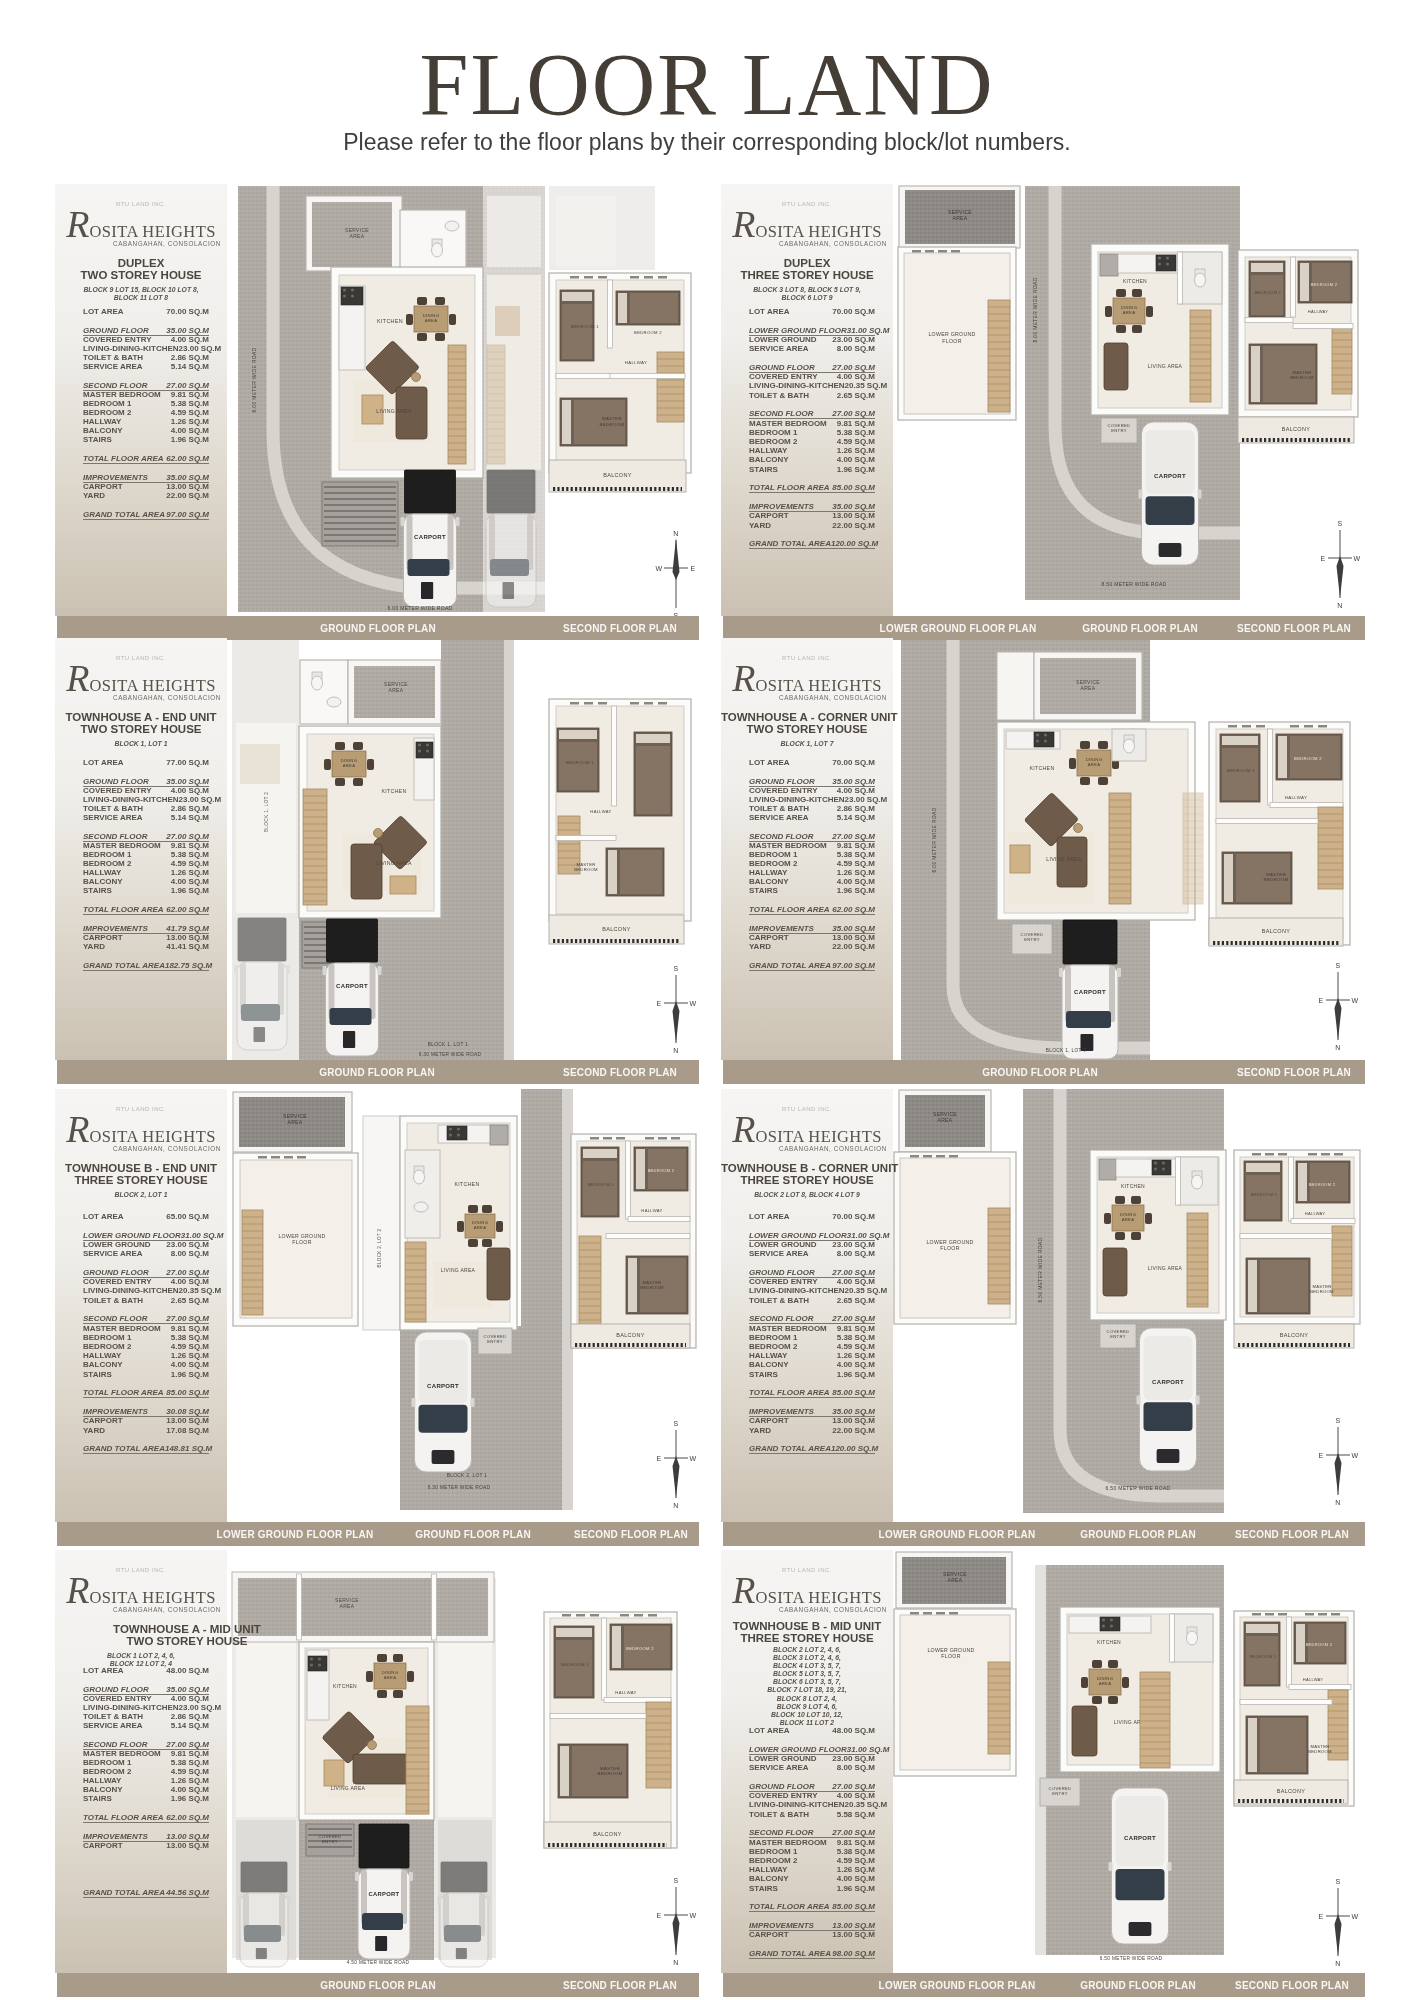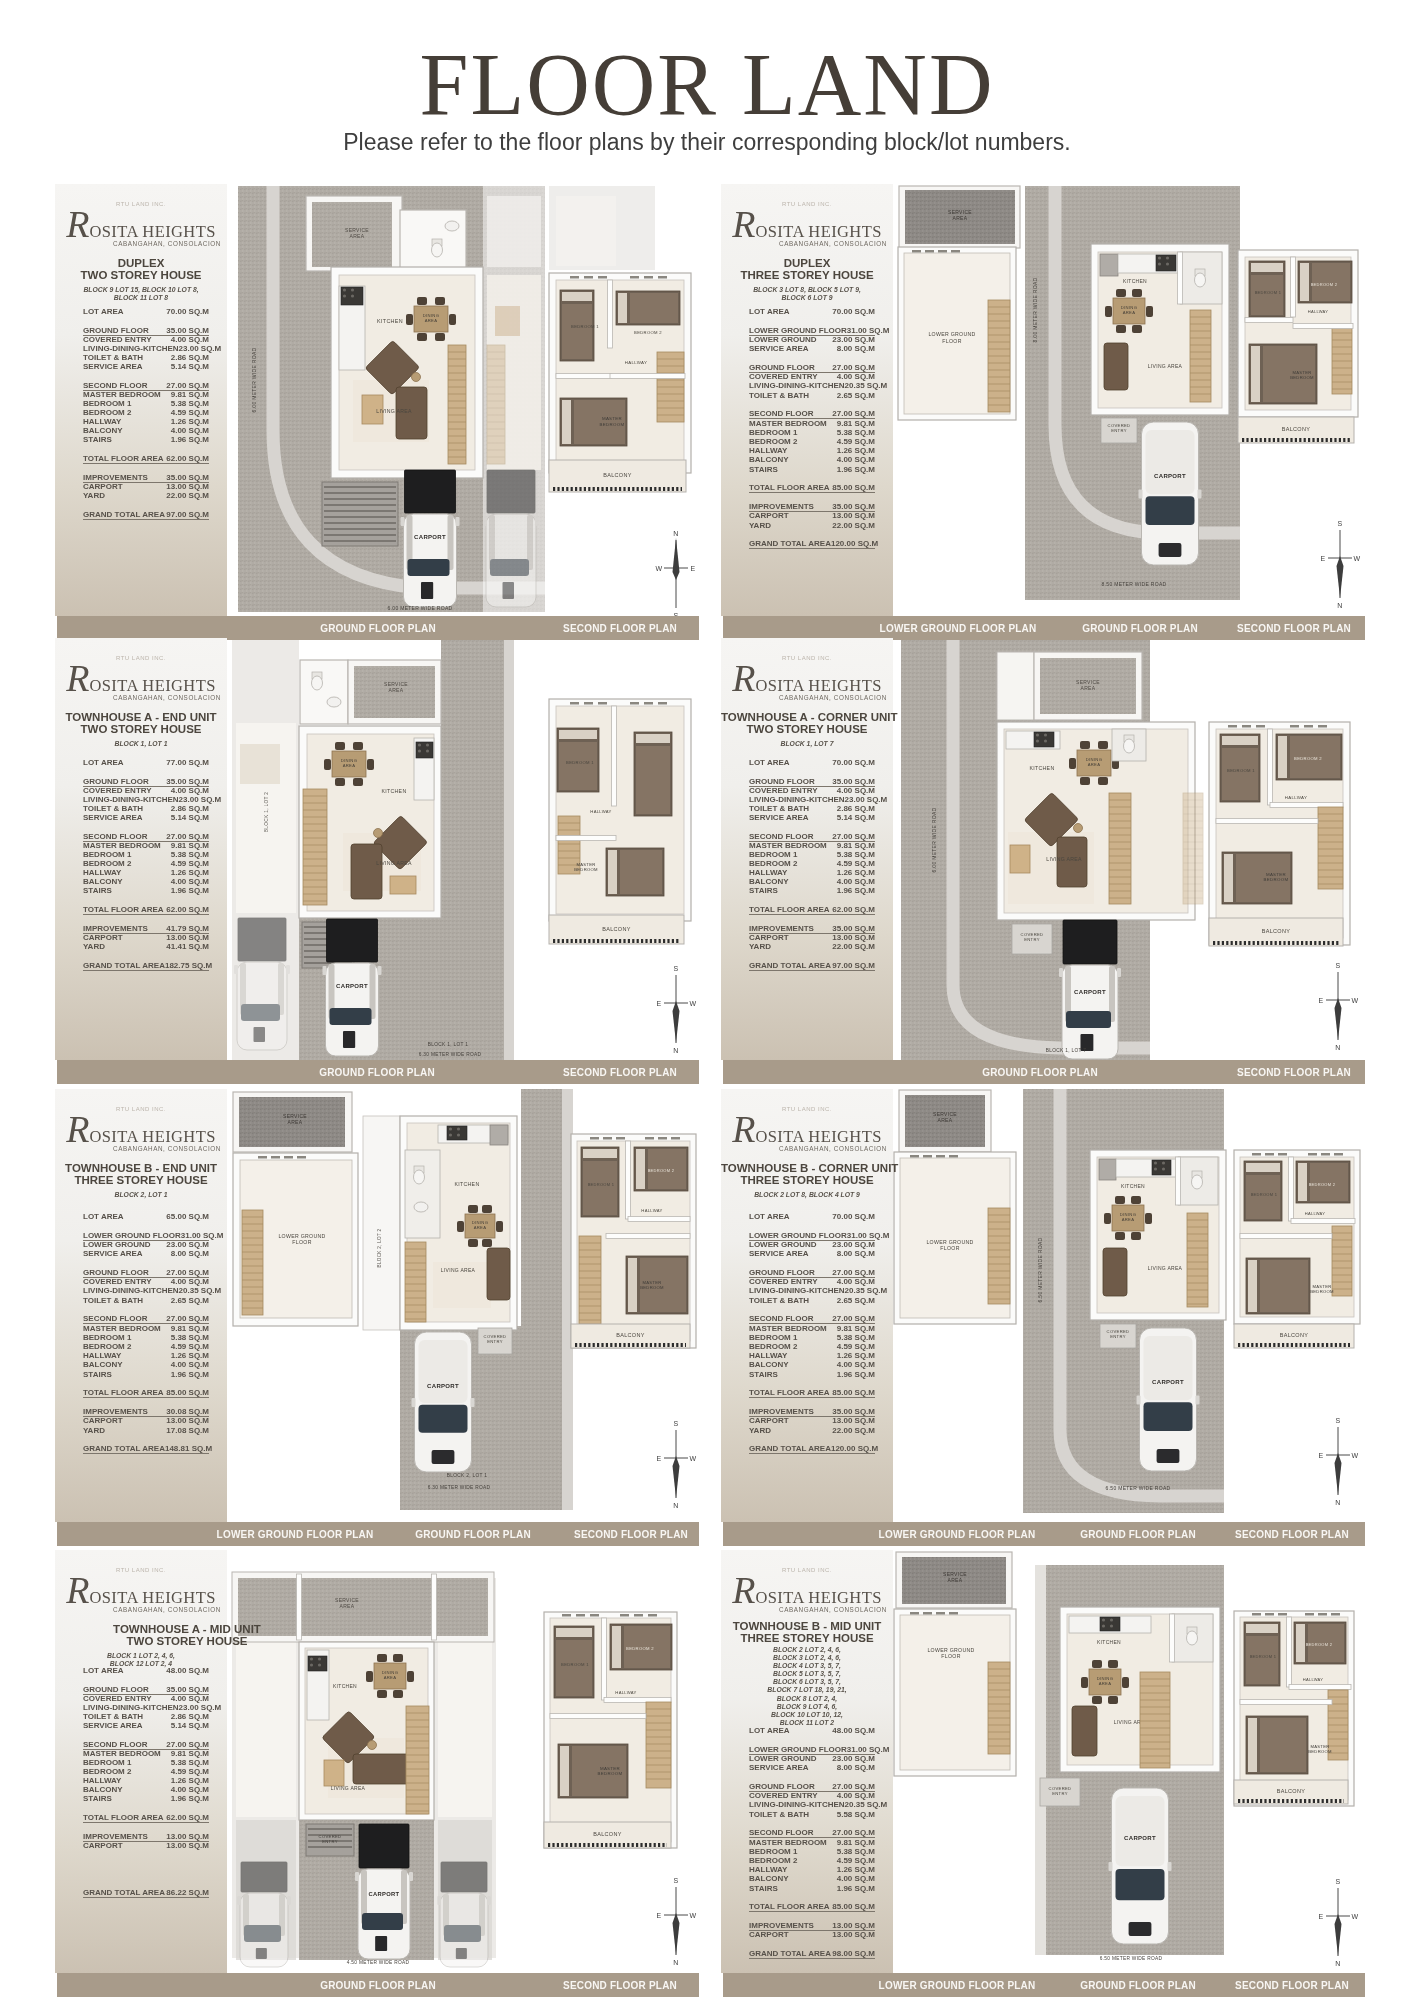--- a/index.html
+++ b/index.html
@@ -22,7 +22,7 @@
 .trow{position:absolute;left:28px;right:18px;height:9px;font-size:8px;font-weight:bold;
  color:#57514a;display:flex;justify-content:space-between;white-space:nowrap;}
 .trow span{display:block;}
-.tu{border-bottom:0.8px solid #7d766c;height:8.8px;}
+.tu{border-bottom:0.8px solid #7d766c;height:8.8px;font-style:italic;}
 .tv{text-align:right;}
 .bar{position:absolute;height:24px;background:#a89b8a;}
 .bar span{position:absolute;top:7px;transform:translateX(-50%);font-size:10px;font-weight:bold;

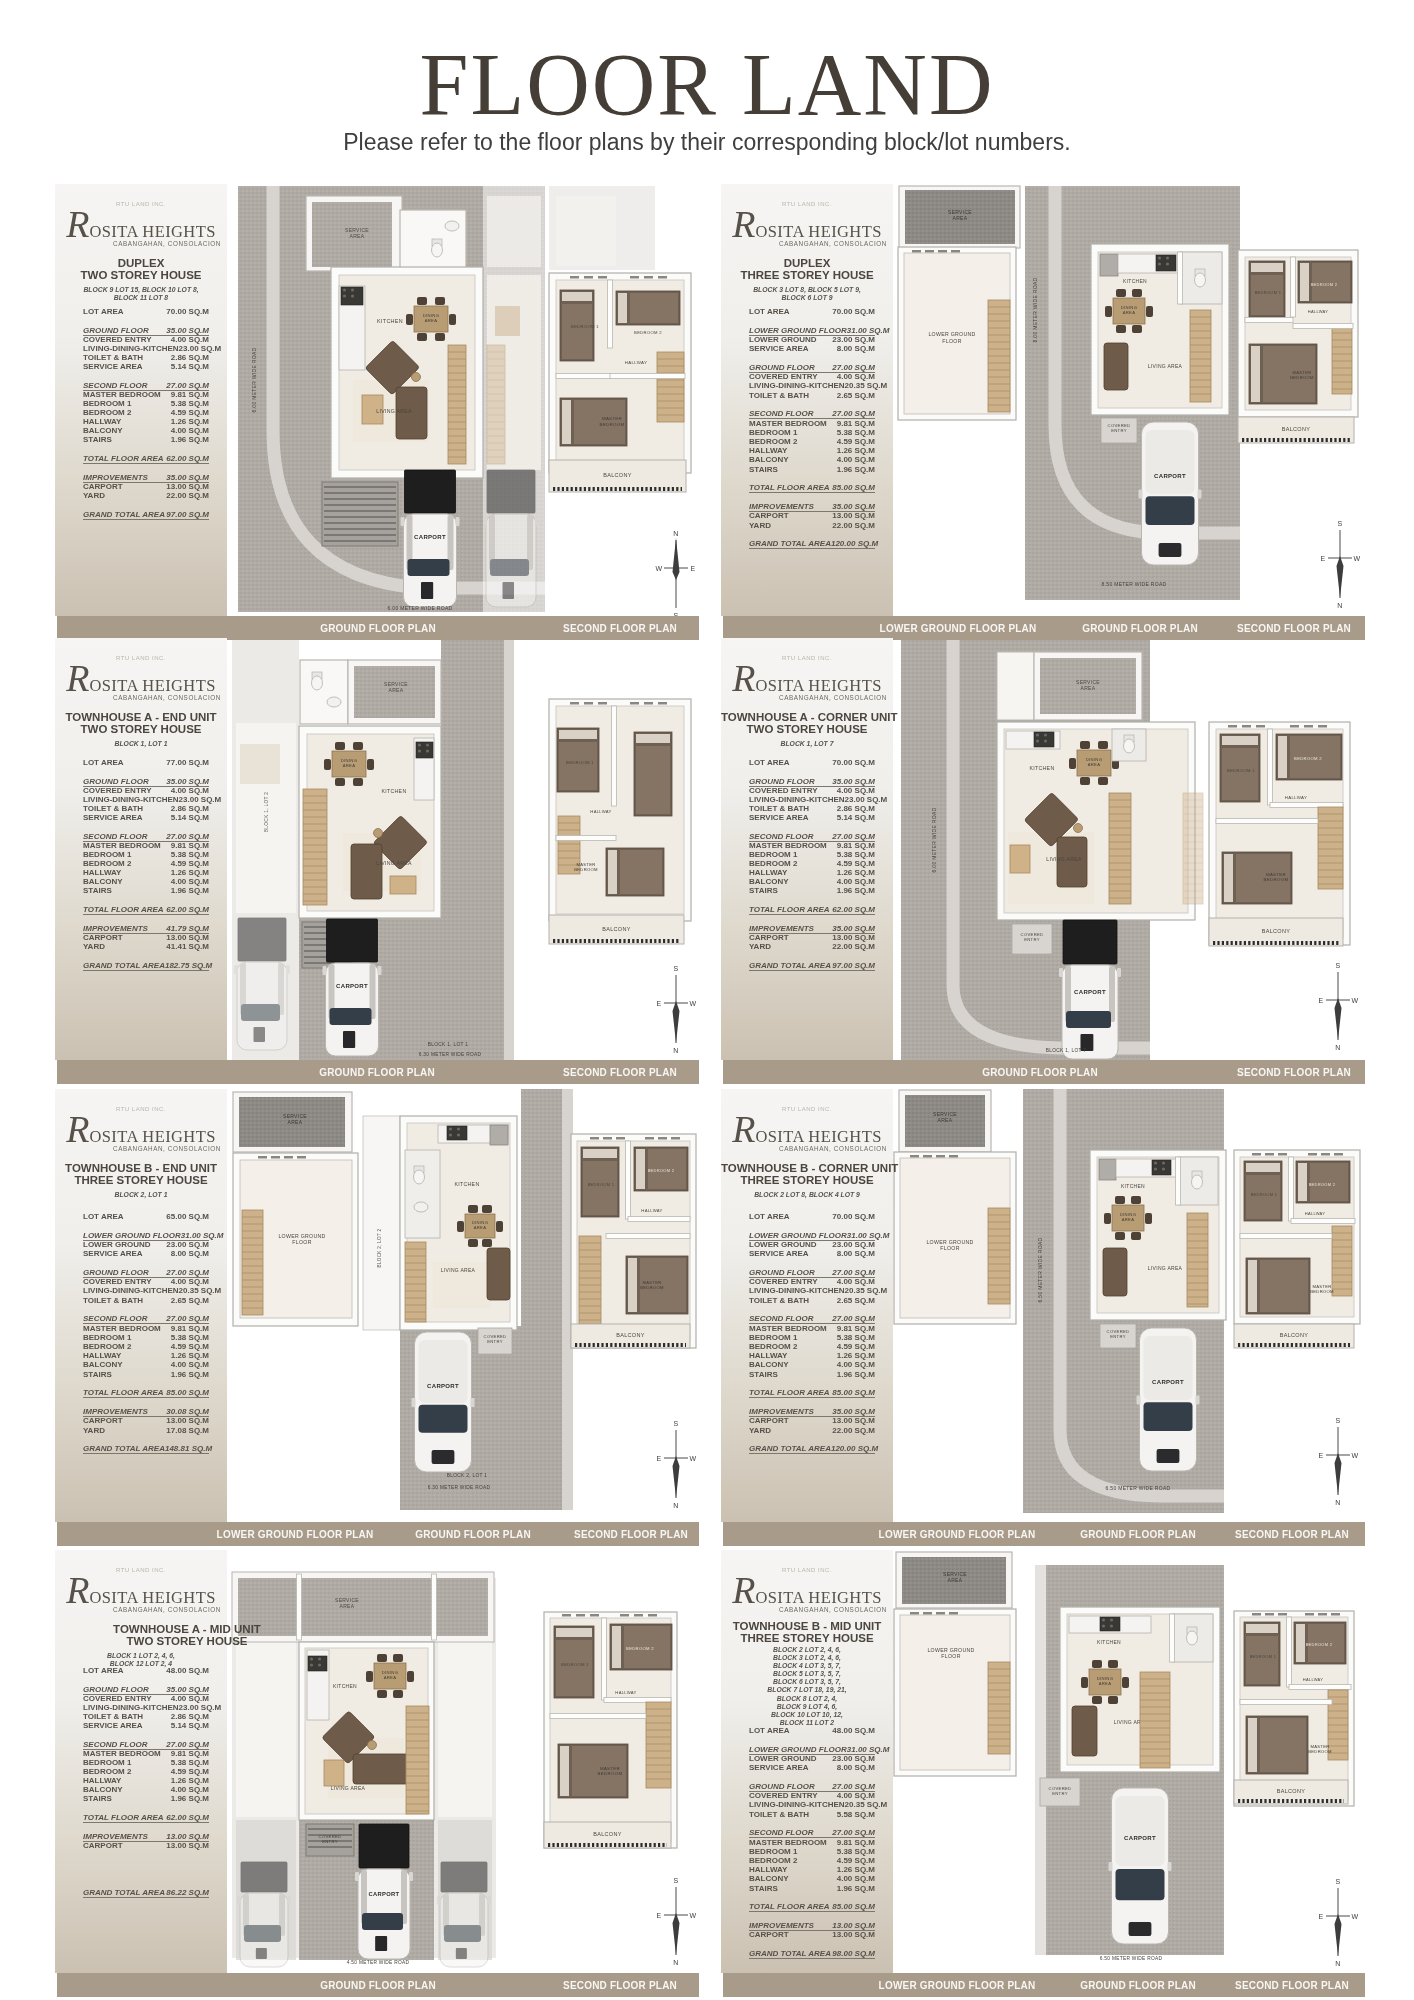--- a/index.html
+++ b/index.html
@@ -1699,7 +1699,7 @@
     </div>
     <div class="trow tu" style="top:338.0px;">
       <span>GRAND TOTAL AREA</span>
-      <span class="tv">86.22 SQ.M</span>
+      <span class="tv">44.56 SQ.M</span>
     </div>
   </div>
 <div class="bar" style="left:57px;top:1973px;width:642px;">

